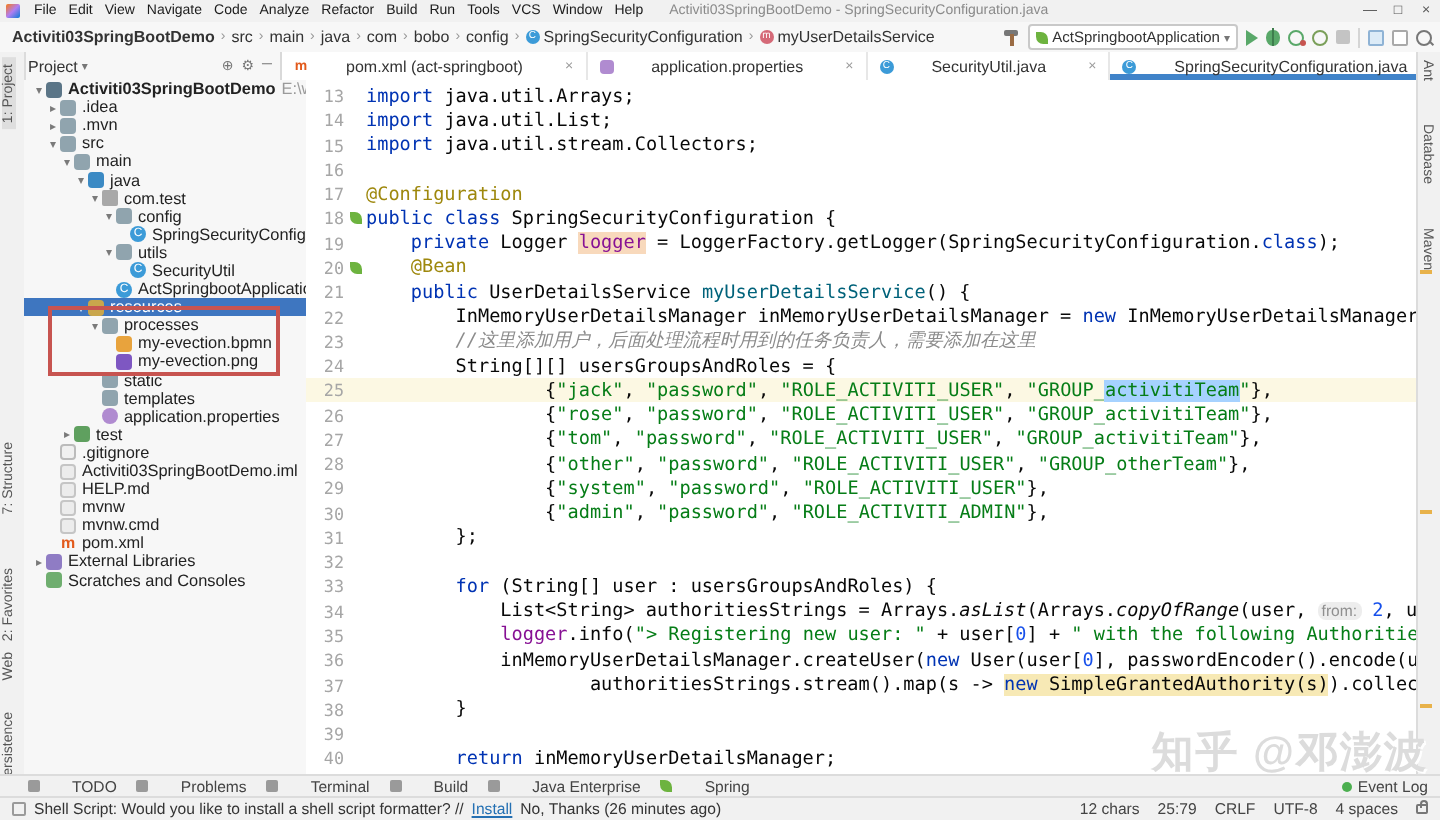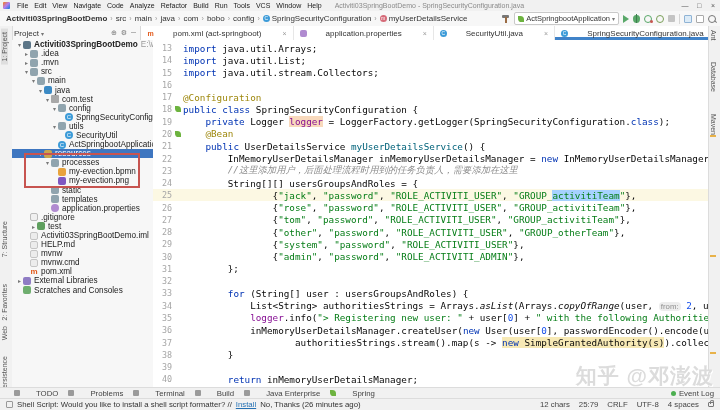--- a/index.html
+++ b/index.html
@@ -368,15 +368,15 @@
       <span class="ti gear"></span>
       <span>application.properties</span>
     </div>
-    <div class="trow" style="padding-left: 11px;">
-      <span class="chev"></span>
-      <span class="ti git"></span>
-      <span>.gitignore</span>
-    </div>
     <div class="trow" style="padding-left: 18px;">
       <span class="chev">▸</span>
       <span class="ti ftest"></span>
       <span>test</span>
+    </div>
+    <div class="trow" style="padding-left: 11px;">
+      <span class="chev"></span>
+      <span class="ti git"></span>
+      <span>.gitignore</span>
     </div>
     <div class="trow" style="padding-left: 11px;">
       <span class="chev"></span>

